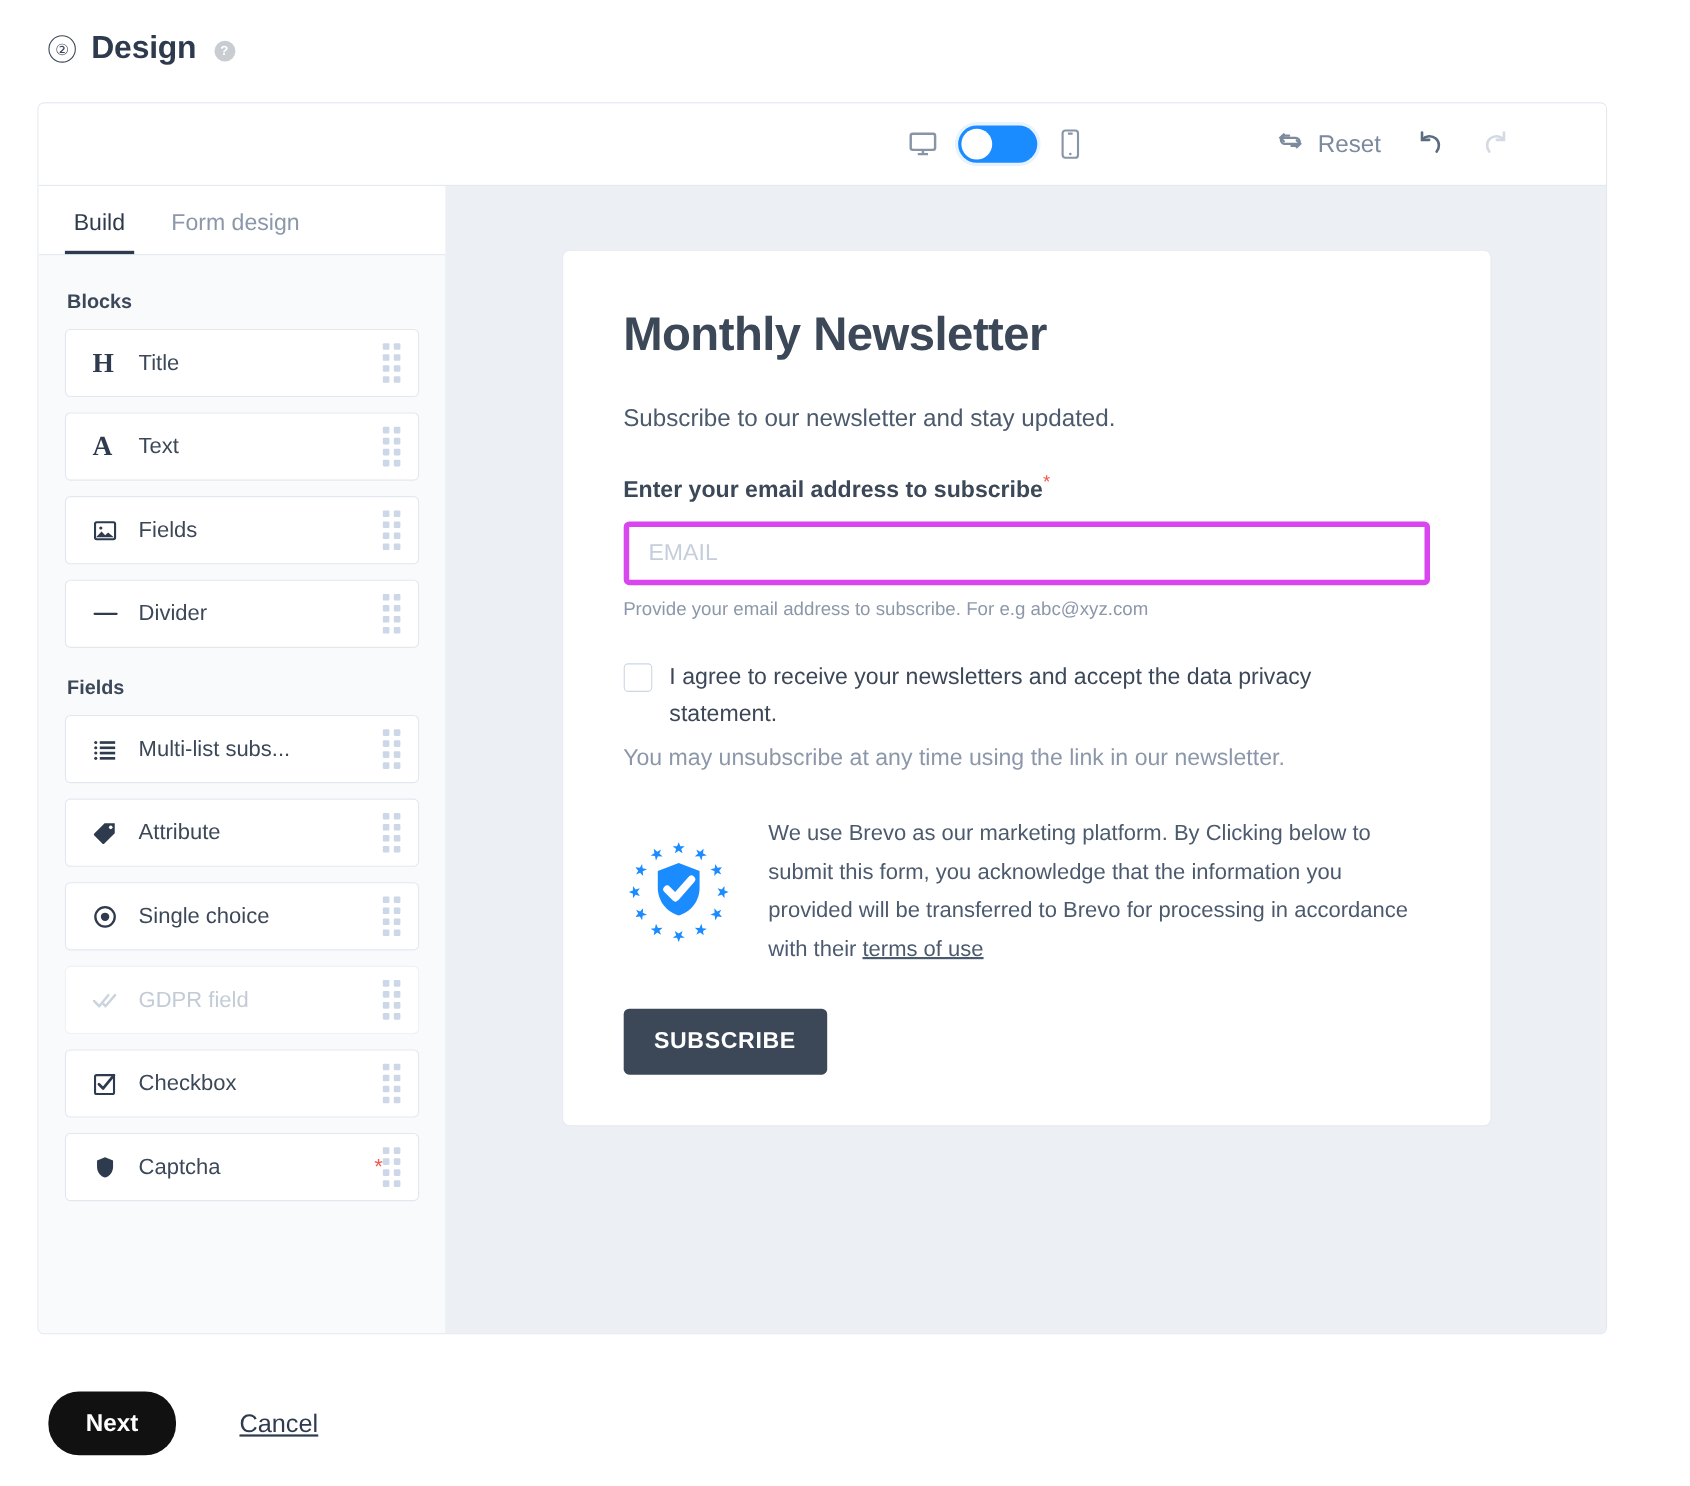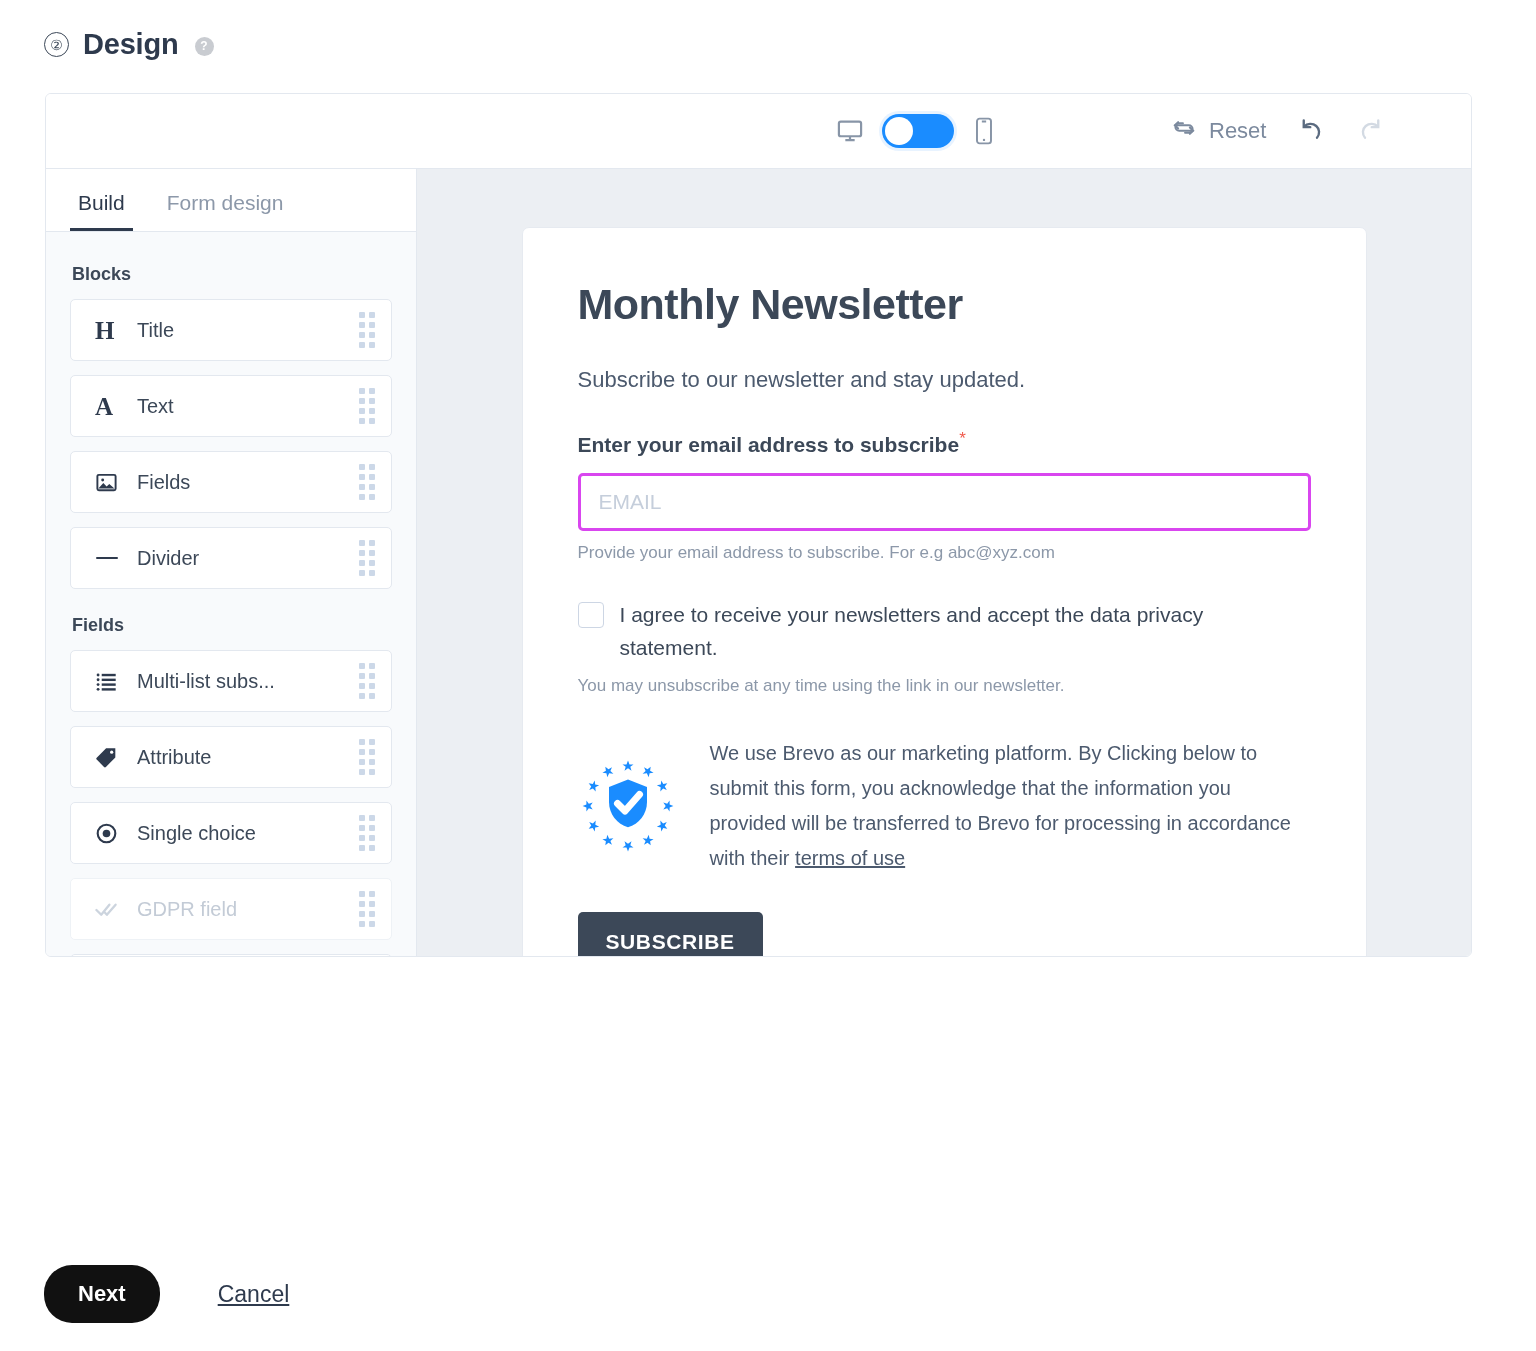--- a/index.html
+++ b/index.html
@@ -38,8 +38,8 @@
 
   
   .editor {
-    position: absolute; left: 45px; top: 93px;
-    width: 1427px; height: 864px;
+    position: absolute; left: 34px; top: 93px;
+    width: 1427px; height: 1120px;
     background: #ffffff;
     border: 1px solid #e3e8ef;
     border-radius: 6px;

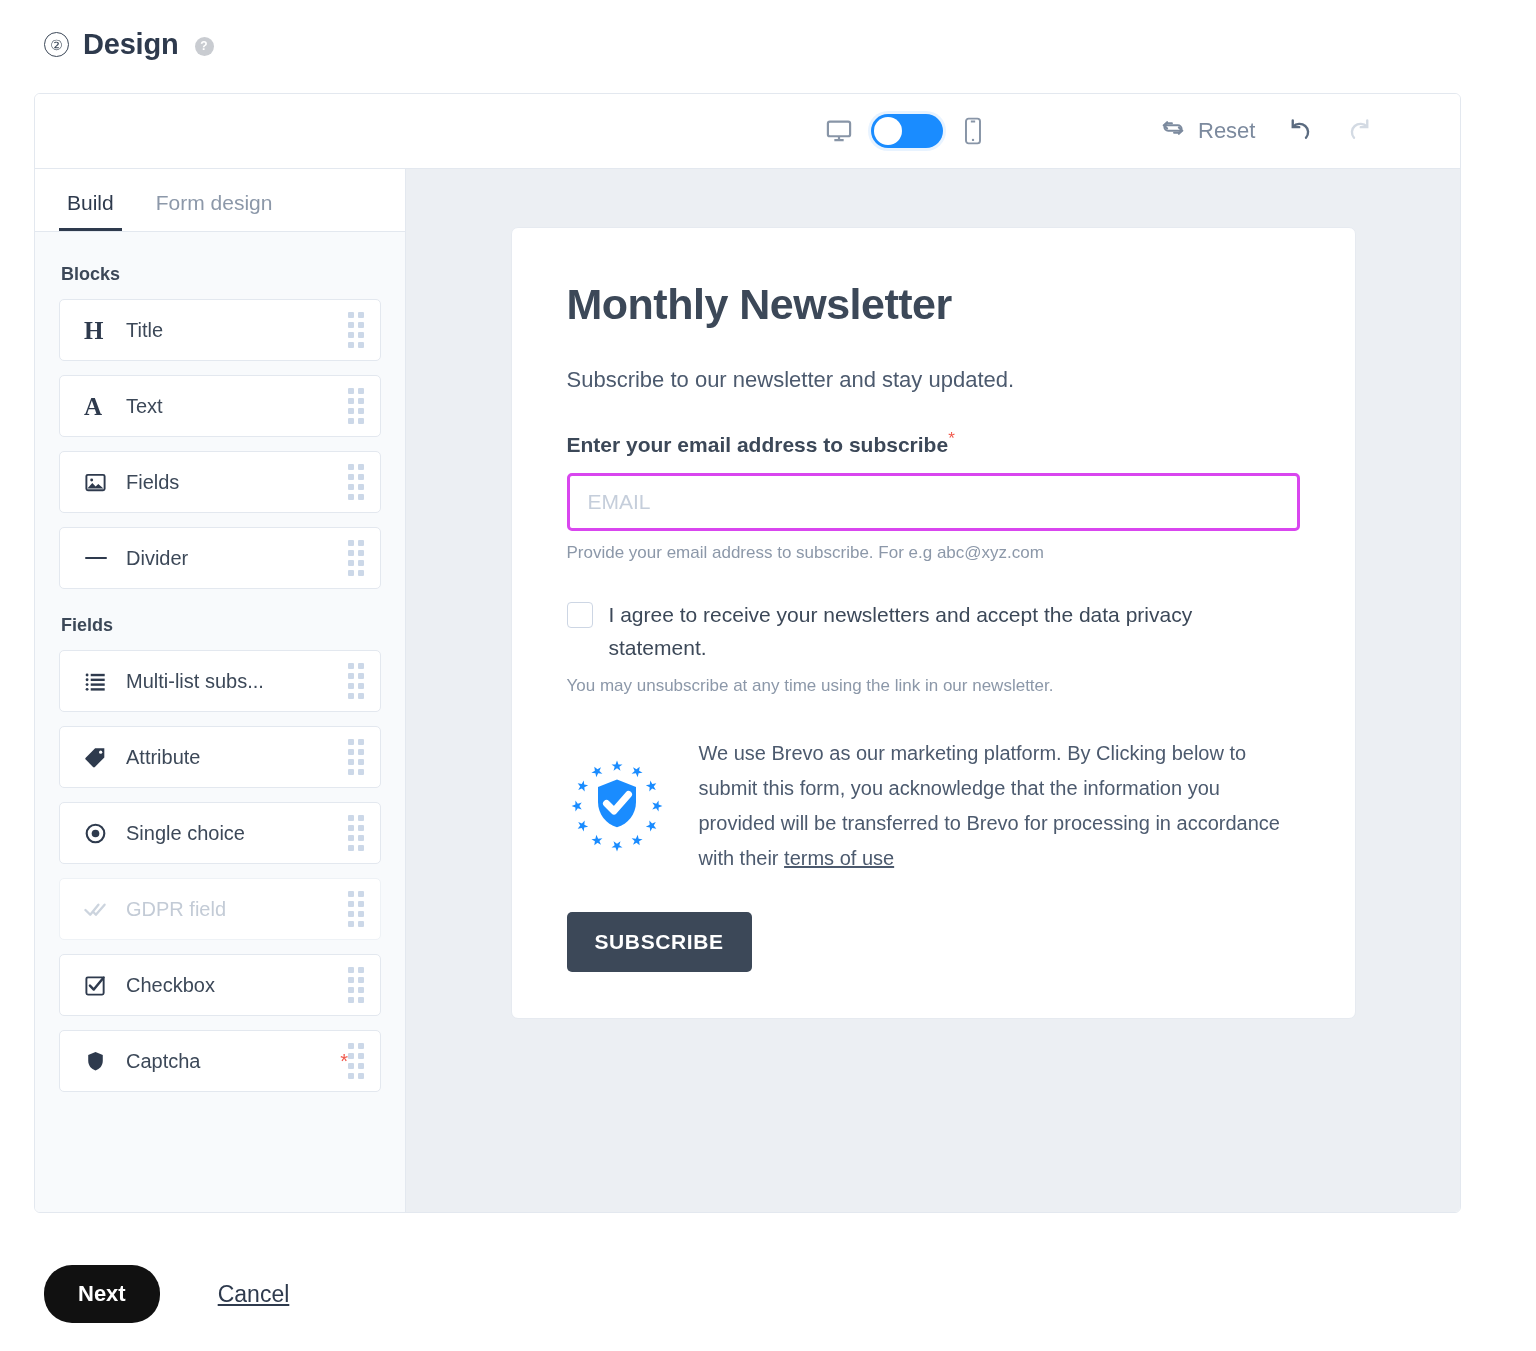--- a/index.html
+++ b/index.html
@@ -170,7 +170,7 @@
   .field-label sup { color: #f0594c; font-size: 17px; font-weight: normal; }
   .email-input {
     width: 100%; height: 58px;
-    border: 3px solid #d946ef; border-radius: 5px;
+    border: 5px solid #d946ef; border-radius: 5px;
     padding: 0 18px; font-size: 21px; color: #3c4858;
     background: #ffffff; outline: none;
     font-family: "Liberation Sans", sans-serif;

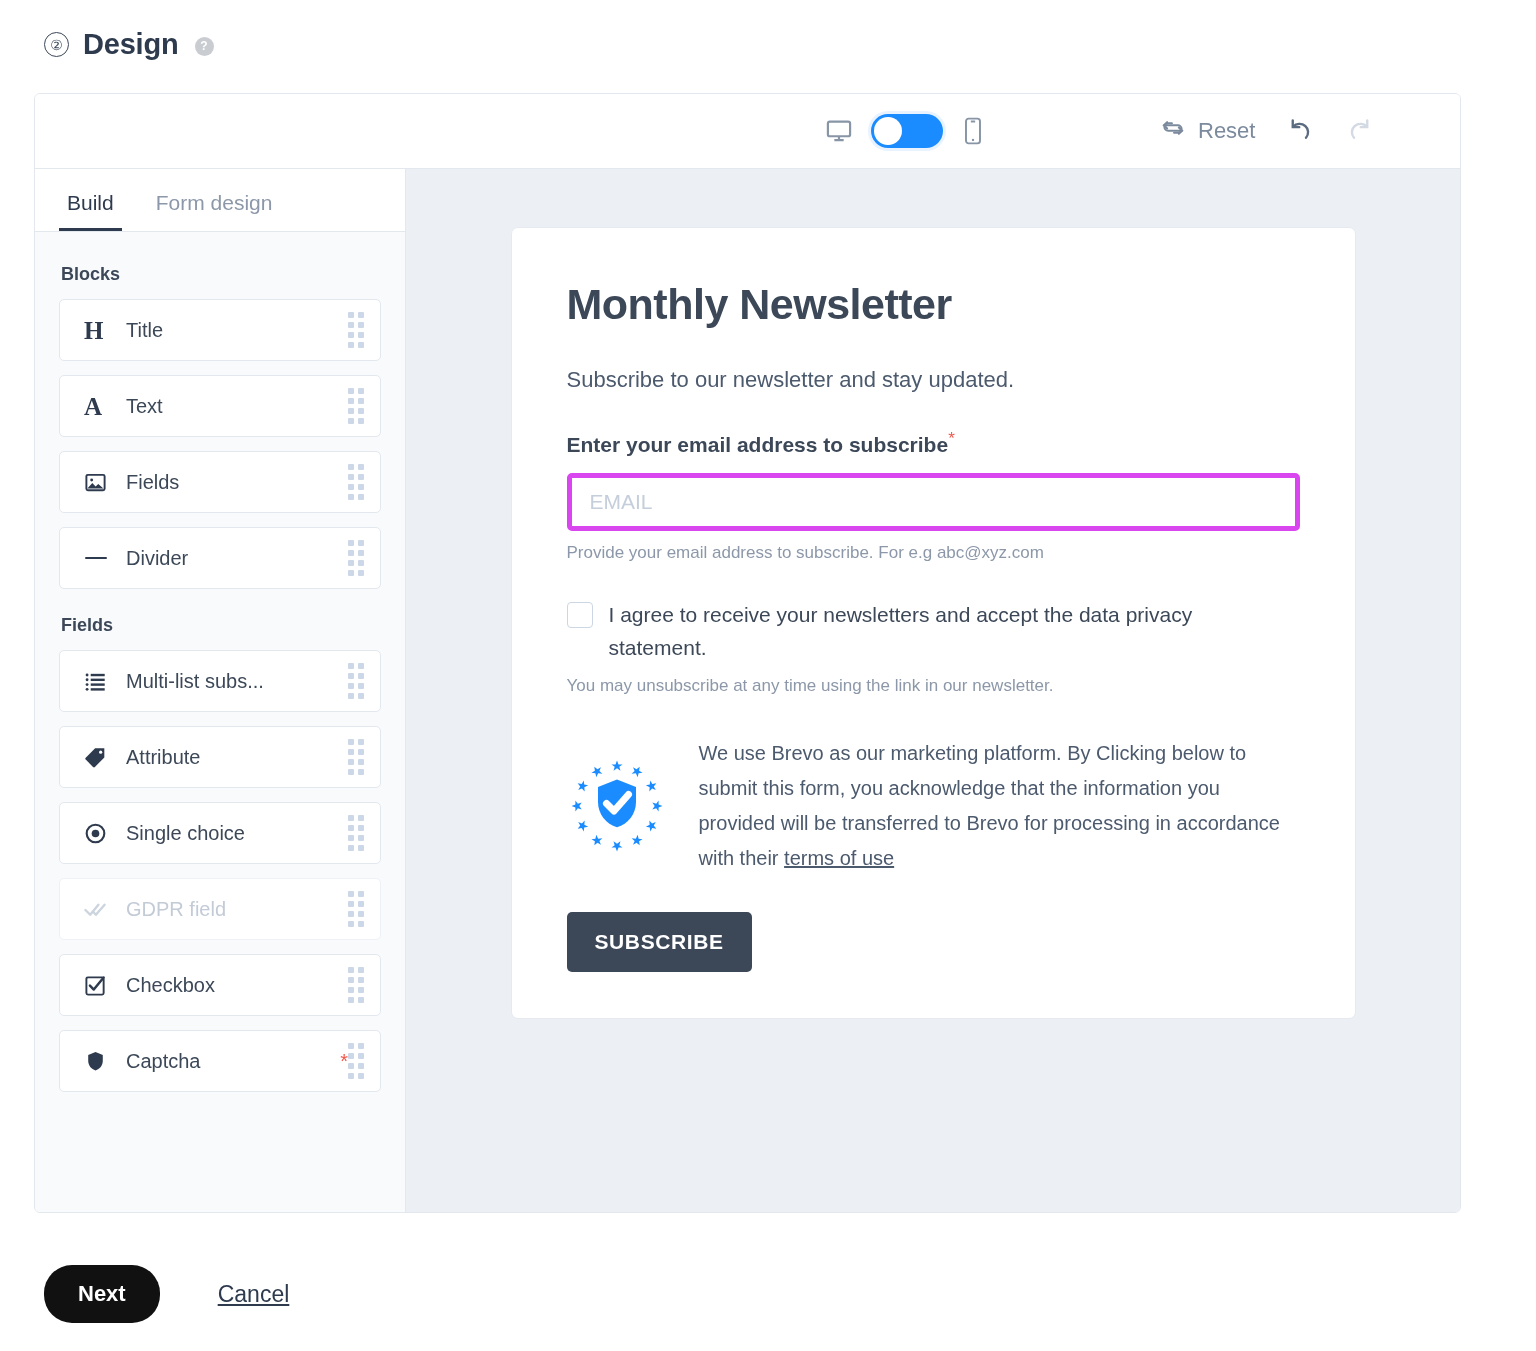--- a/index.html
+++ b/index.html
@@ -191,7 +191,7 @@
   .consent-text {
     font-size: 21px; color: #3c4858; line-height: 1.55; max-width: 630px;
   }
-  .unsub-text { font-size: 17px; color: #8c98a9; margin-top: 12px; }
+  .unsub-text { font-size: 21px; color: #8c98a9; margin-top: 12px; }
 
   .gdpr-row {
     display: flex; align-items: center; gap: 32px;

